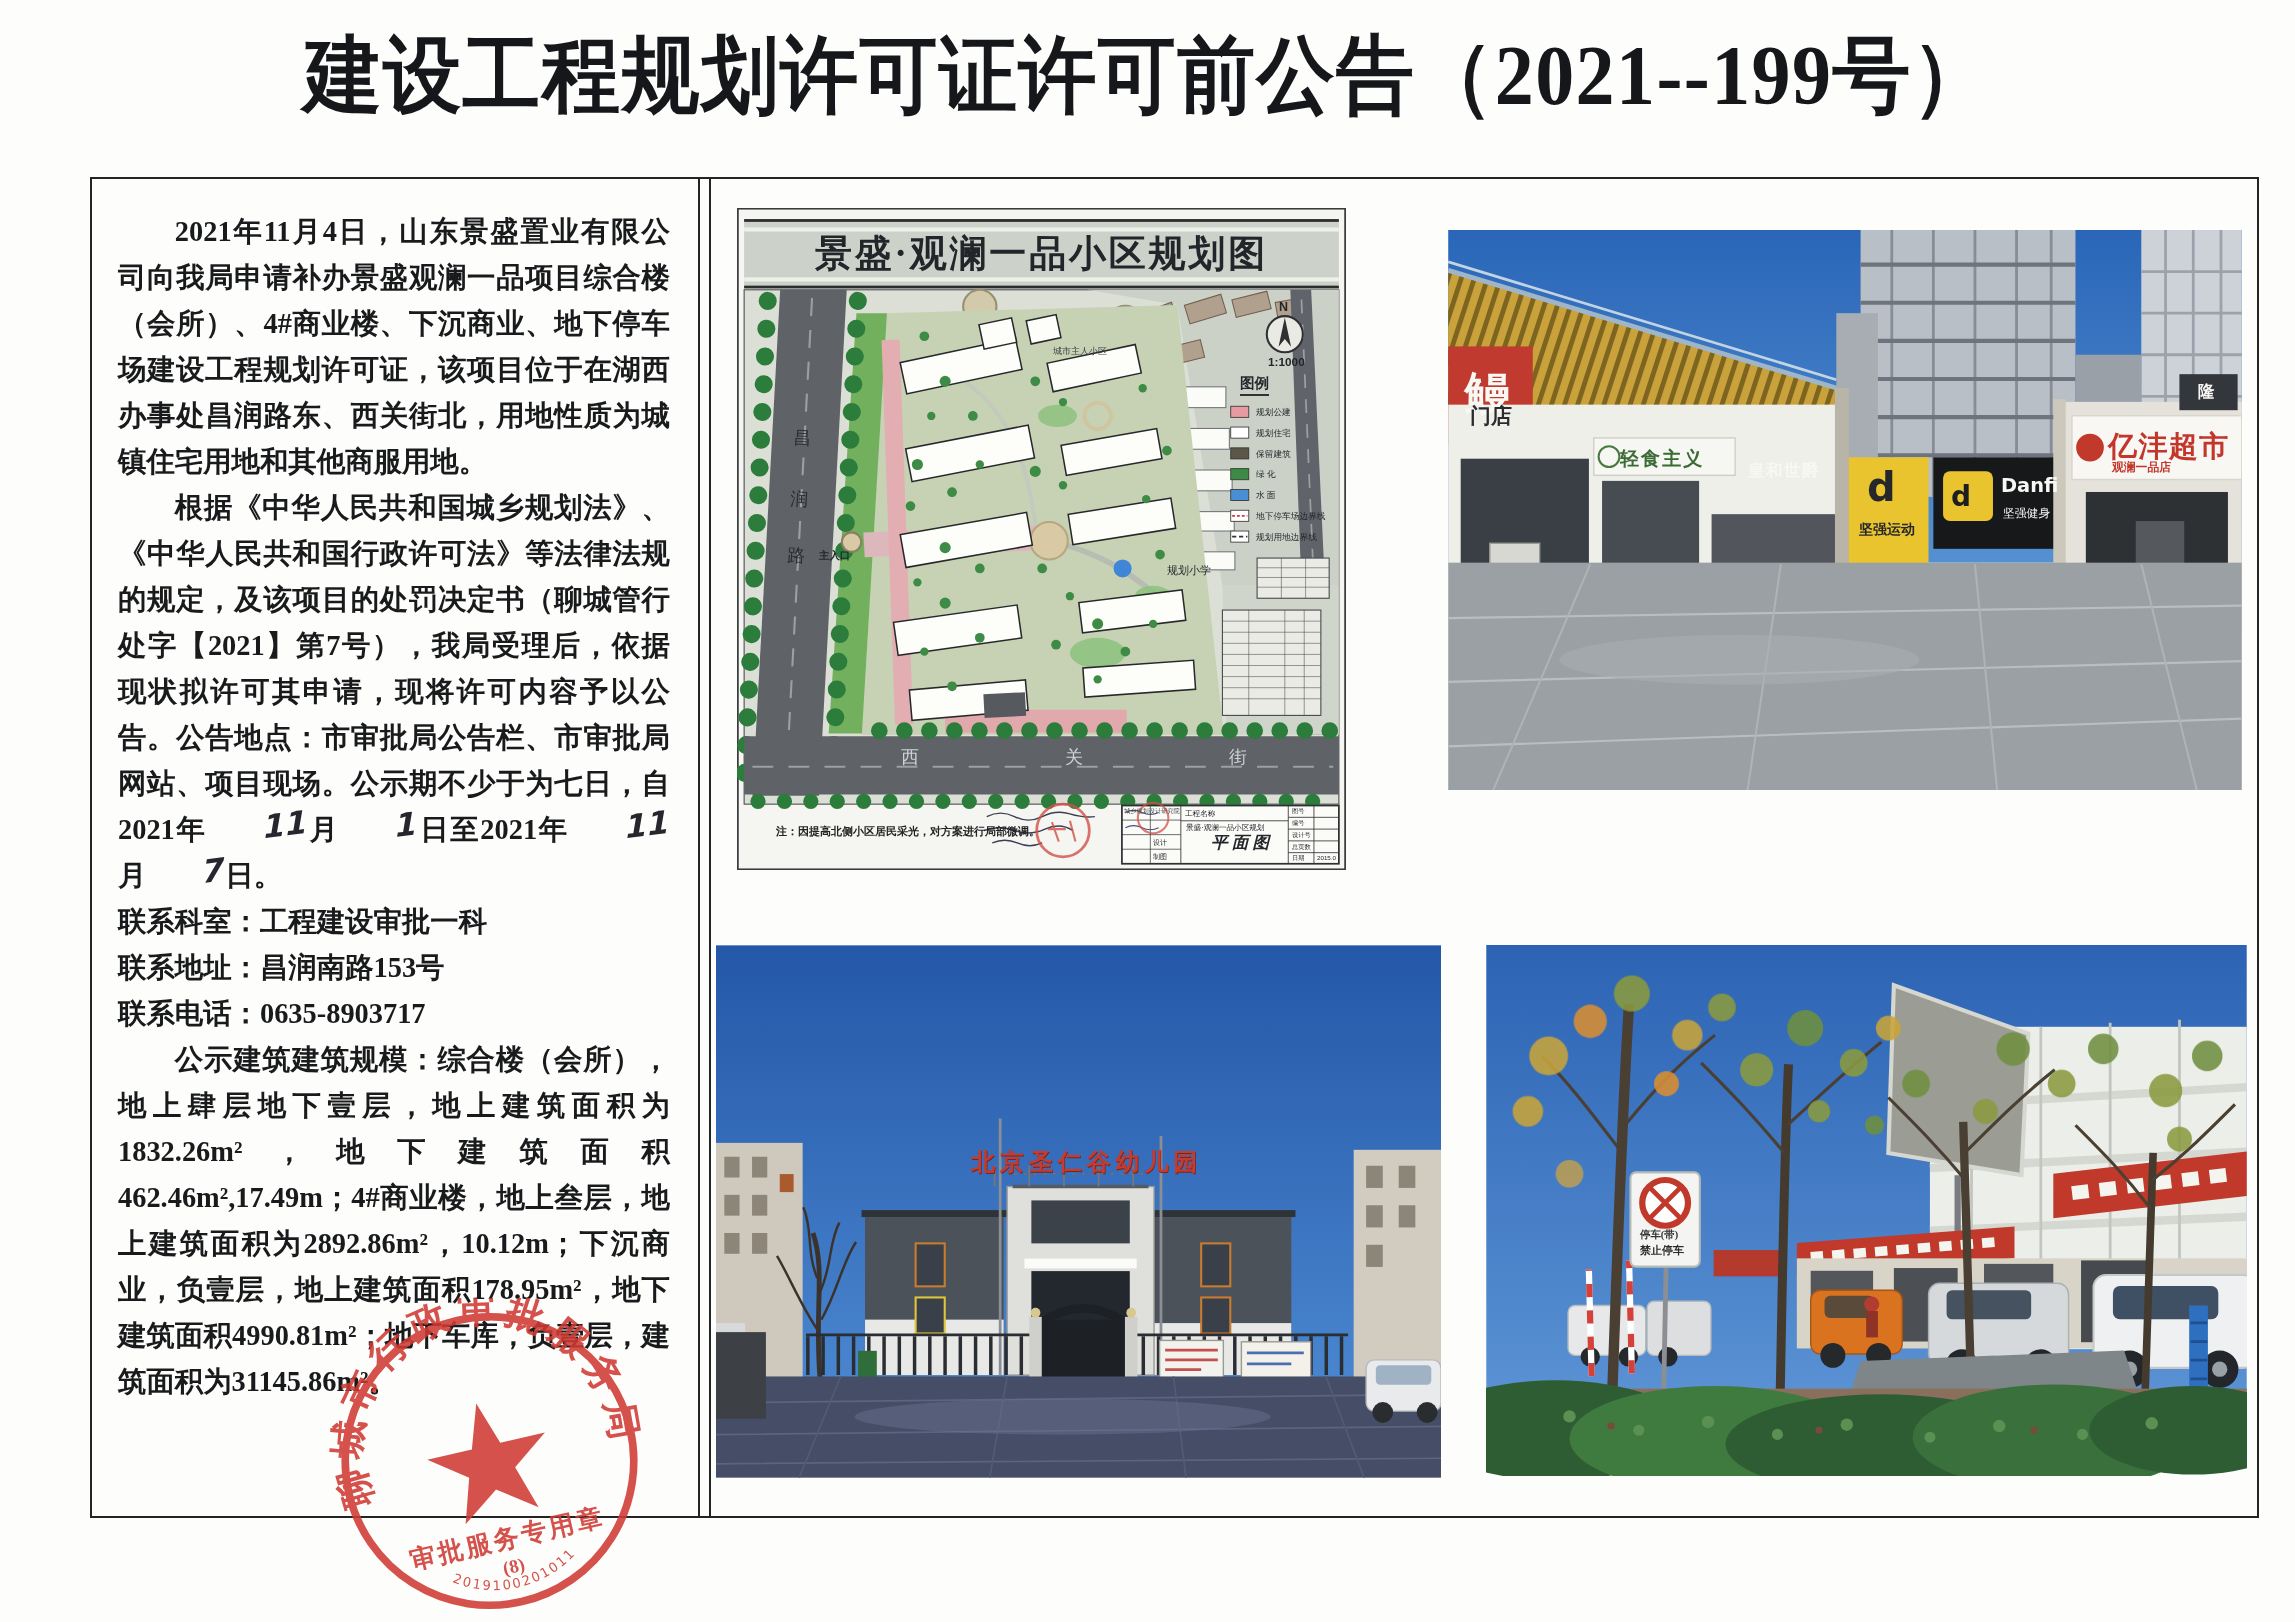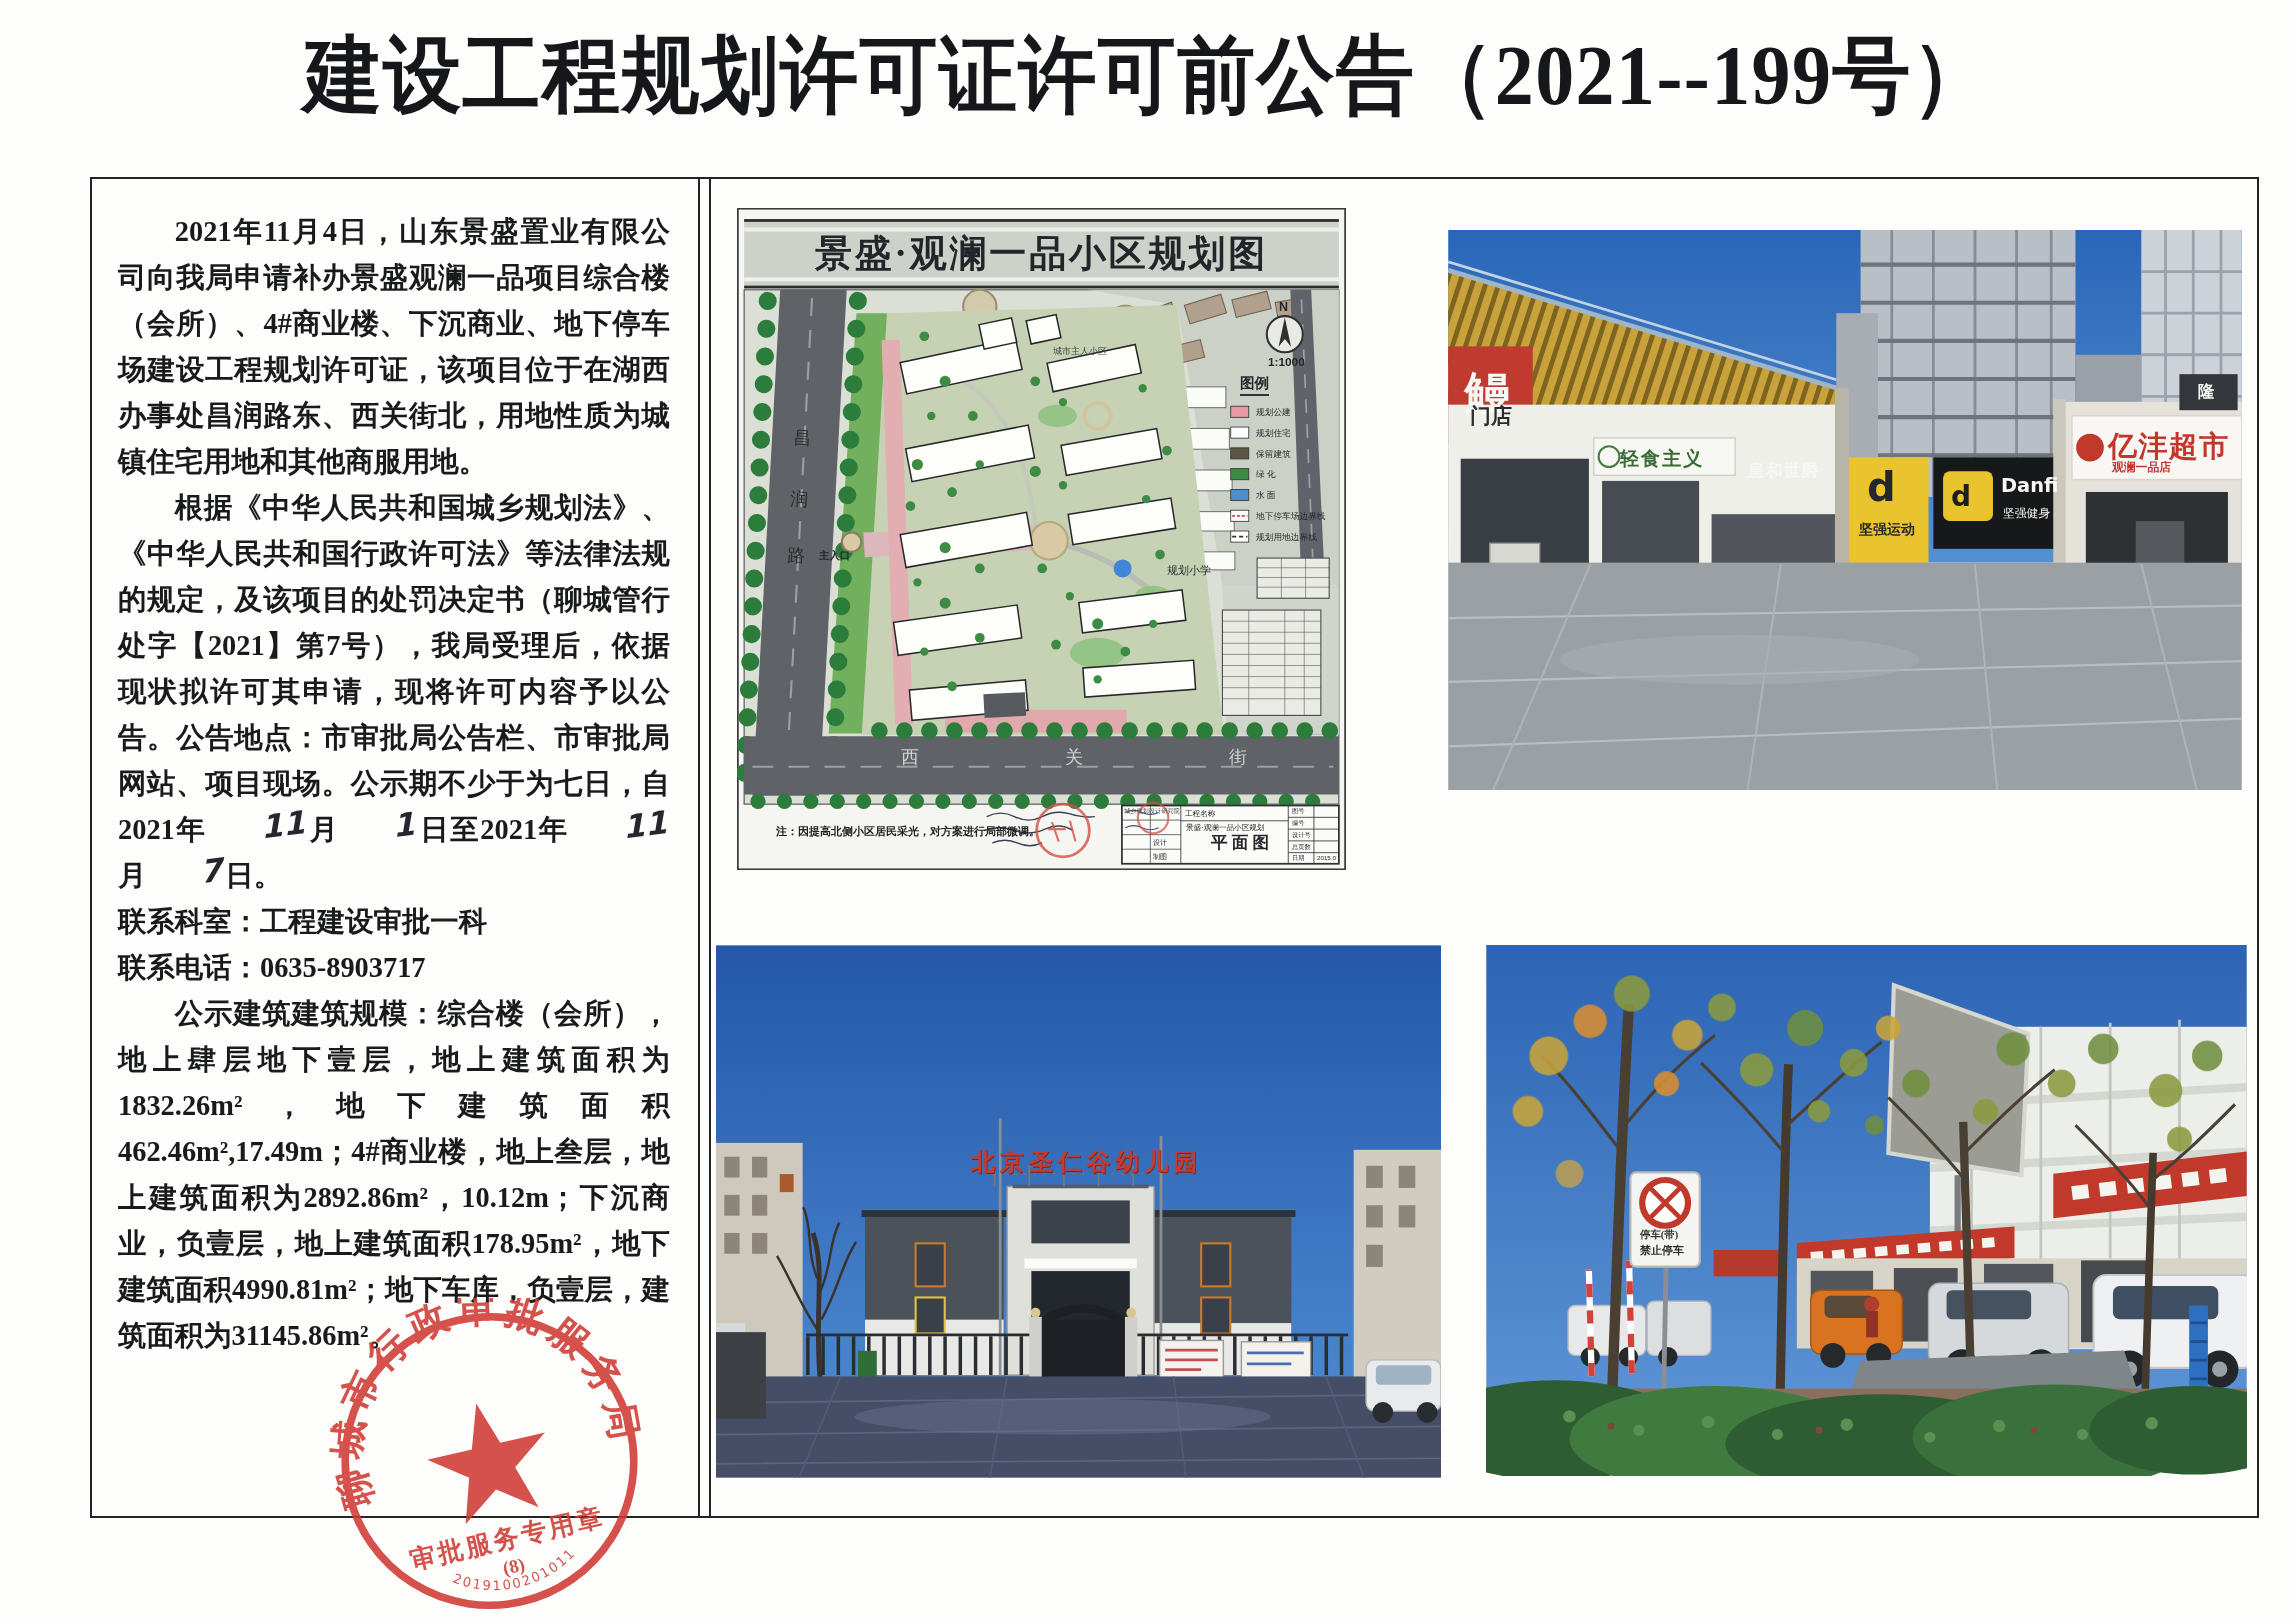--- a/index.html
+++ b/index.html
@@ -267,7 +267,7 @@
     <div class="lbl maplbl" style="left:387px;top:599px;font-size:6.2px;color:#444;">城乡规划设计研究院</div>
     <div class="lbl maplbl" style="left:448px;top:601px;font-size:7.6px;">工程名称</div>
     <div class="lbl maplbl" style="left:449px;top:602px;font-size:7.6px;margin-top:12.5px;">景盛·观澜一品小区规划</div>
-    <div class="lbl maplbl" style="left:474px;top:624px;font-size:16.6px;font-weight:bold;letter-spacing:4.2px;">平面图</div>
+    <div class="lbl maplbl" style="left:474px;top:624px;font-size:16.6px;font-weight:bold;letter-spacing:4.2px;font-style:italic;">平面图</div>
     <div class="lbl maplbl" style="left:555px;top:599px;font-size:6.2px;">图号</div>
     <div class="lbl maplbl" style="left:555px;top:611px;font-size:6.2px;">编号</div>
     <div class="lbl maplbl" style="left:555px;top:623px;font-size:6.2px;">设计号</div>

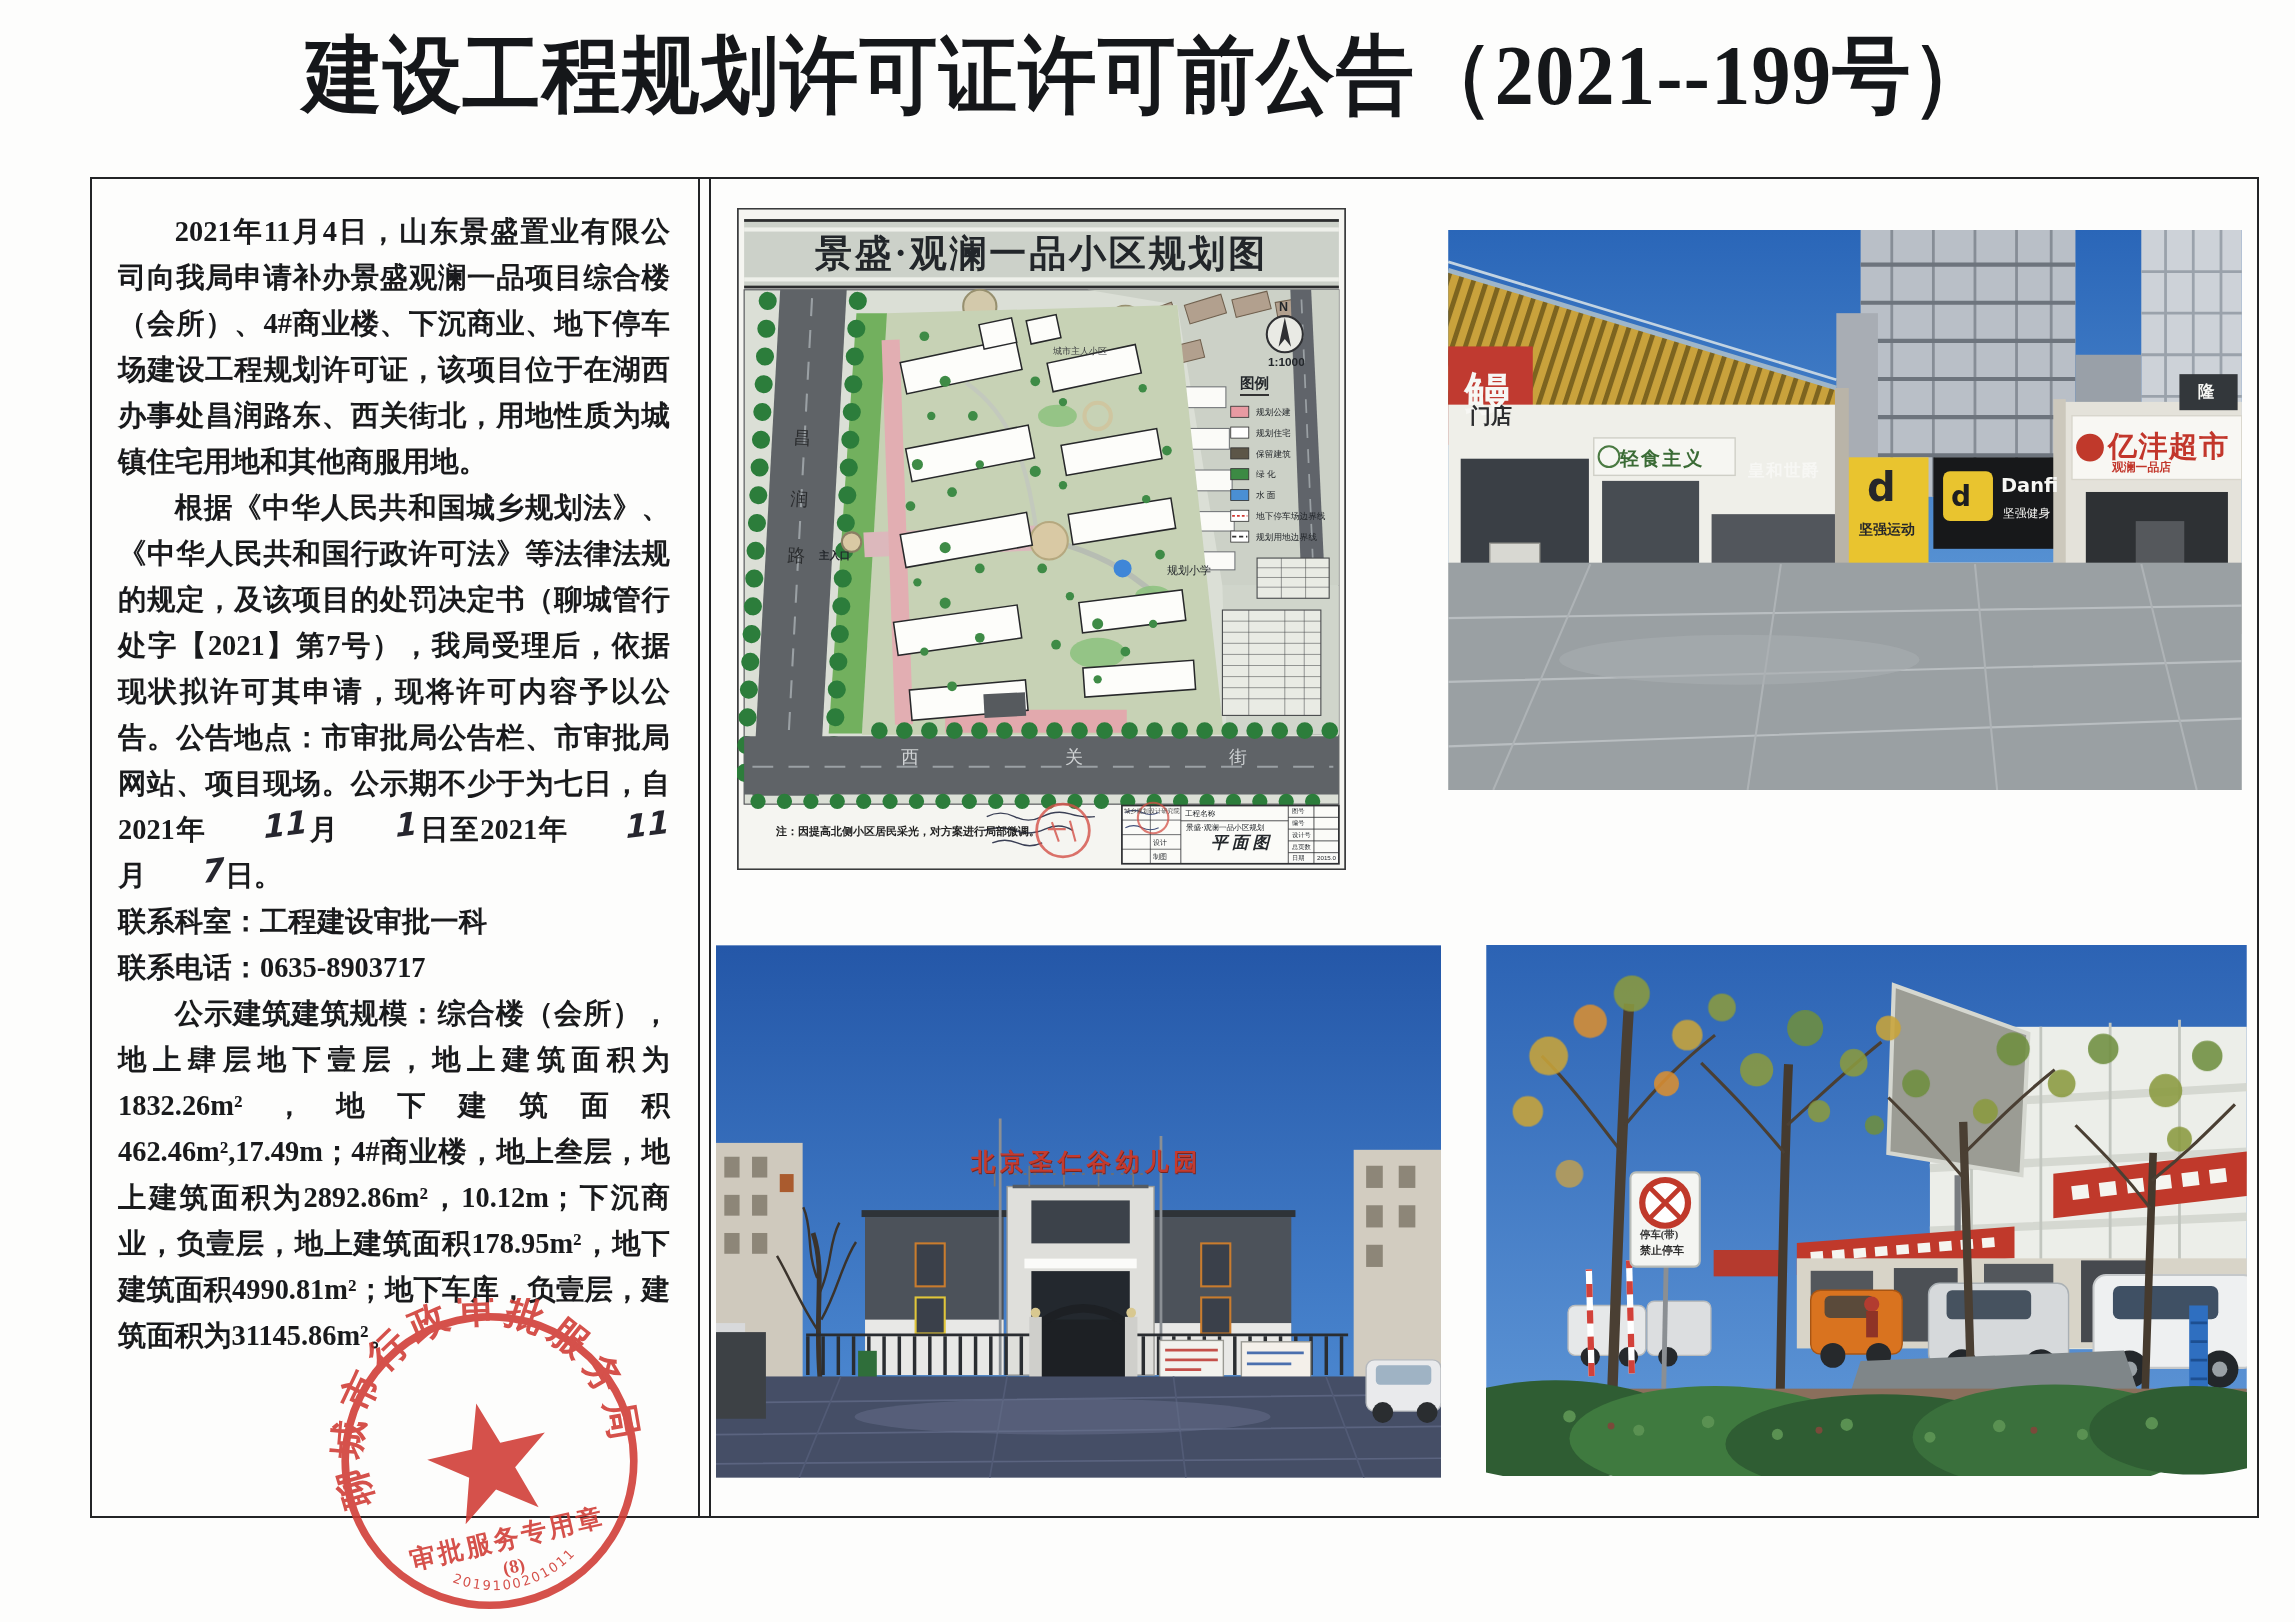--- a/index.html
+++ b/index.html
@@ -53,6 +53,7 @@
     <p>2021年11月4日，山东景盛置业有限公司向我局申请补办景盛观澜一品项目综合楼（会所）、4#商业楼、下沉商业、地下停车场建设工程规划许可证，该项目位于在湖西办事处昌润路东、西关街北，用地性质为城镇住宅用地和其他商服用地。</p>
     <p><span>根据《中华人民共和国城乡规划法》、《中华人民共和国行政许可法》等法律法规的规定，及该项目的处罚决定书（聊城管行处字【2021】第7号），我局受理后，依据现状拟许可其申请，现将许可内容予以公告。公告地点：市审批局公告栏、市审批局网站、项目现场。公示期不少于为七日，自2021年</span><span class="hw">11</span><span>月</span><span class="hw">1</span><span>日至2021年</span><span class="hw">11</span><span>月</span><span class="hw">7</span><span>日。</span></p>
     <p class="noindent">联系科室：工程建设审批一科</p>
+    <p class="noindent">联系地址：昌润南路153号</p>
     <p class="noindent">联系电话：0635-8903717</p>
     <p>公示建筑建筑规模：综合楼（会所），地上肆层地下壹层，地上建筑面积为1832.26m²，地下建筑面积462.46m²,17.49m；4#商业楼，地上叁层，地上建筑面积为2892.86m²，10.12m；下沉商业，负壹层，地上建筑面积178.95m²，地下建筑面积4990.81m²；地下车库，负壹层，建筑面积为31145.86m²。</p>
 

